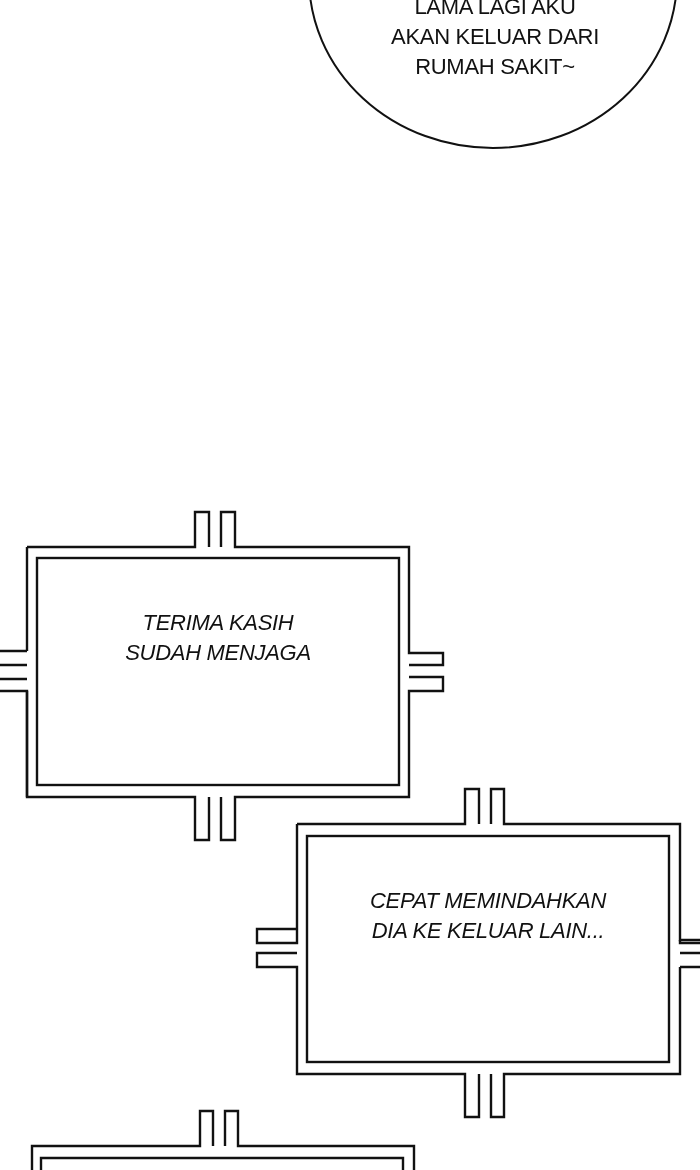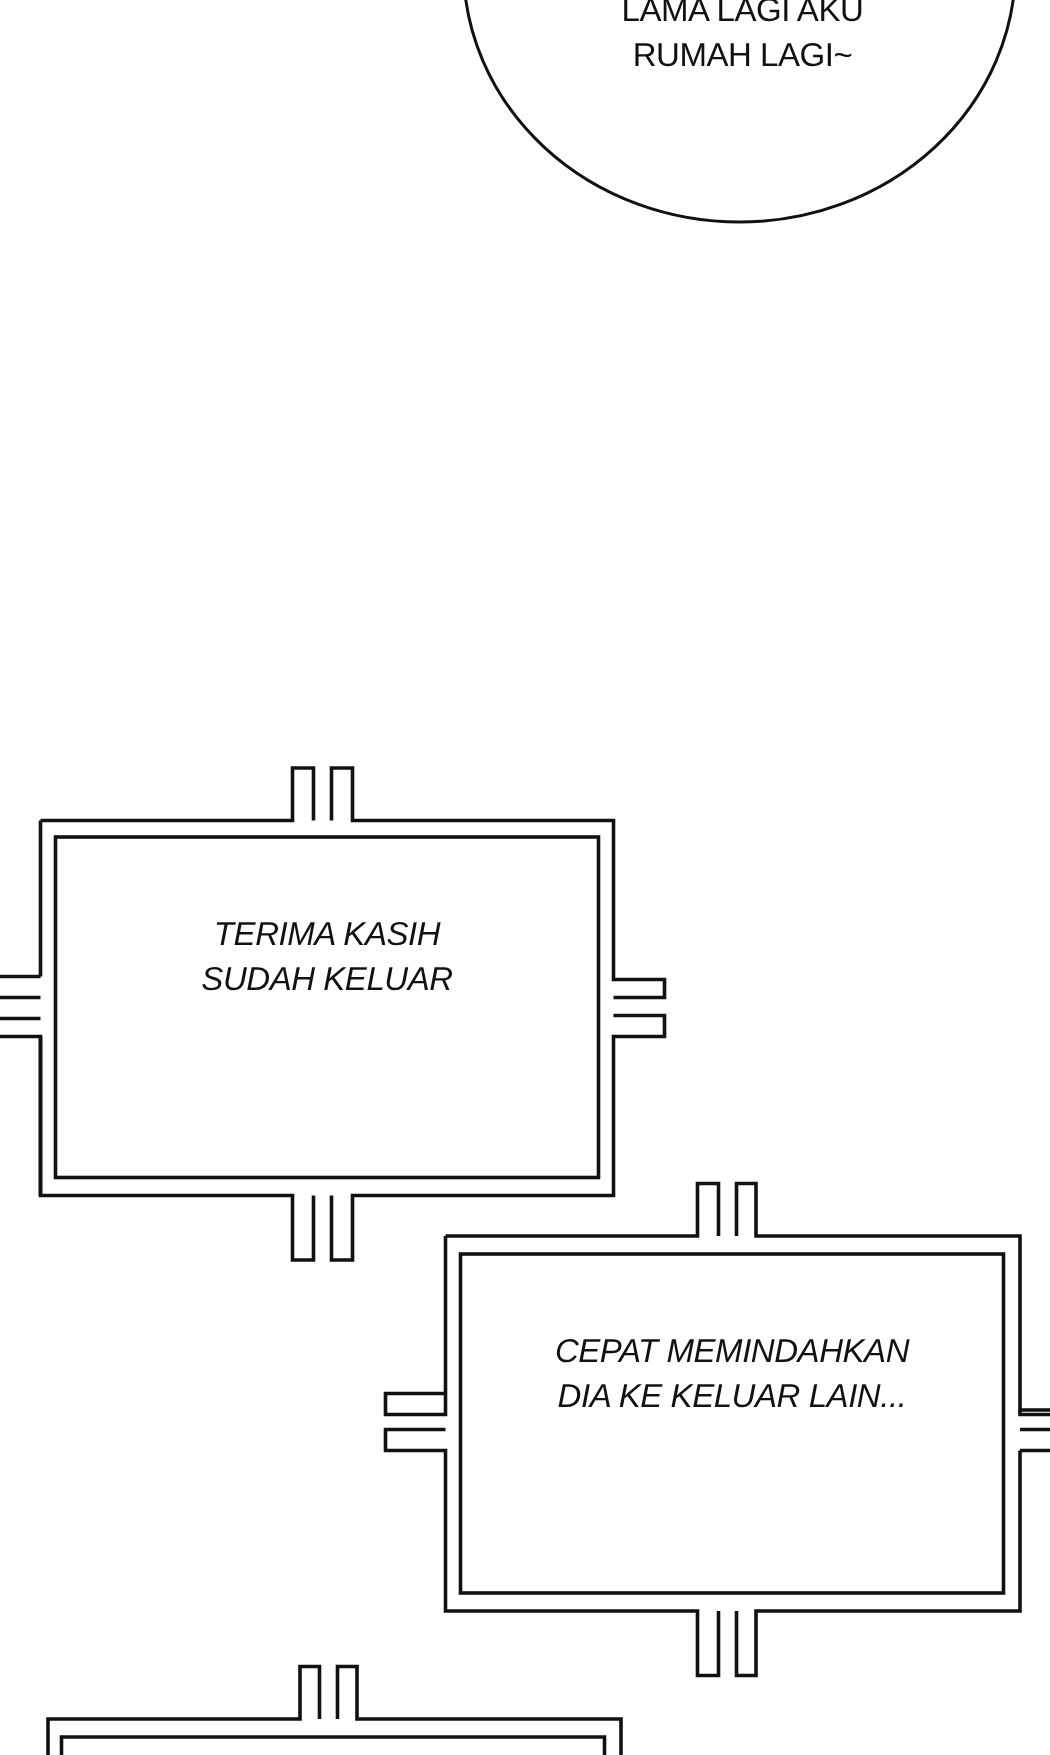--- a/index.html
+++ b/index.html
@@ -53,6 +53,7 @@
 
 <div class="txt bubble-text">
   <span class="ln">LAMA LAGI AKU</span>
+  <span class="ln">AKAN KELUAR DARI</span>
   <span class="ln">RUMAH LAGI~</span>
 </div>
 

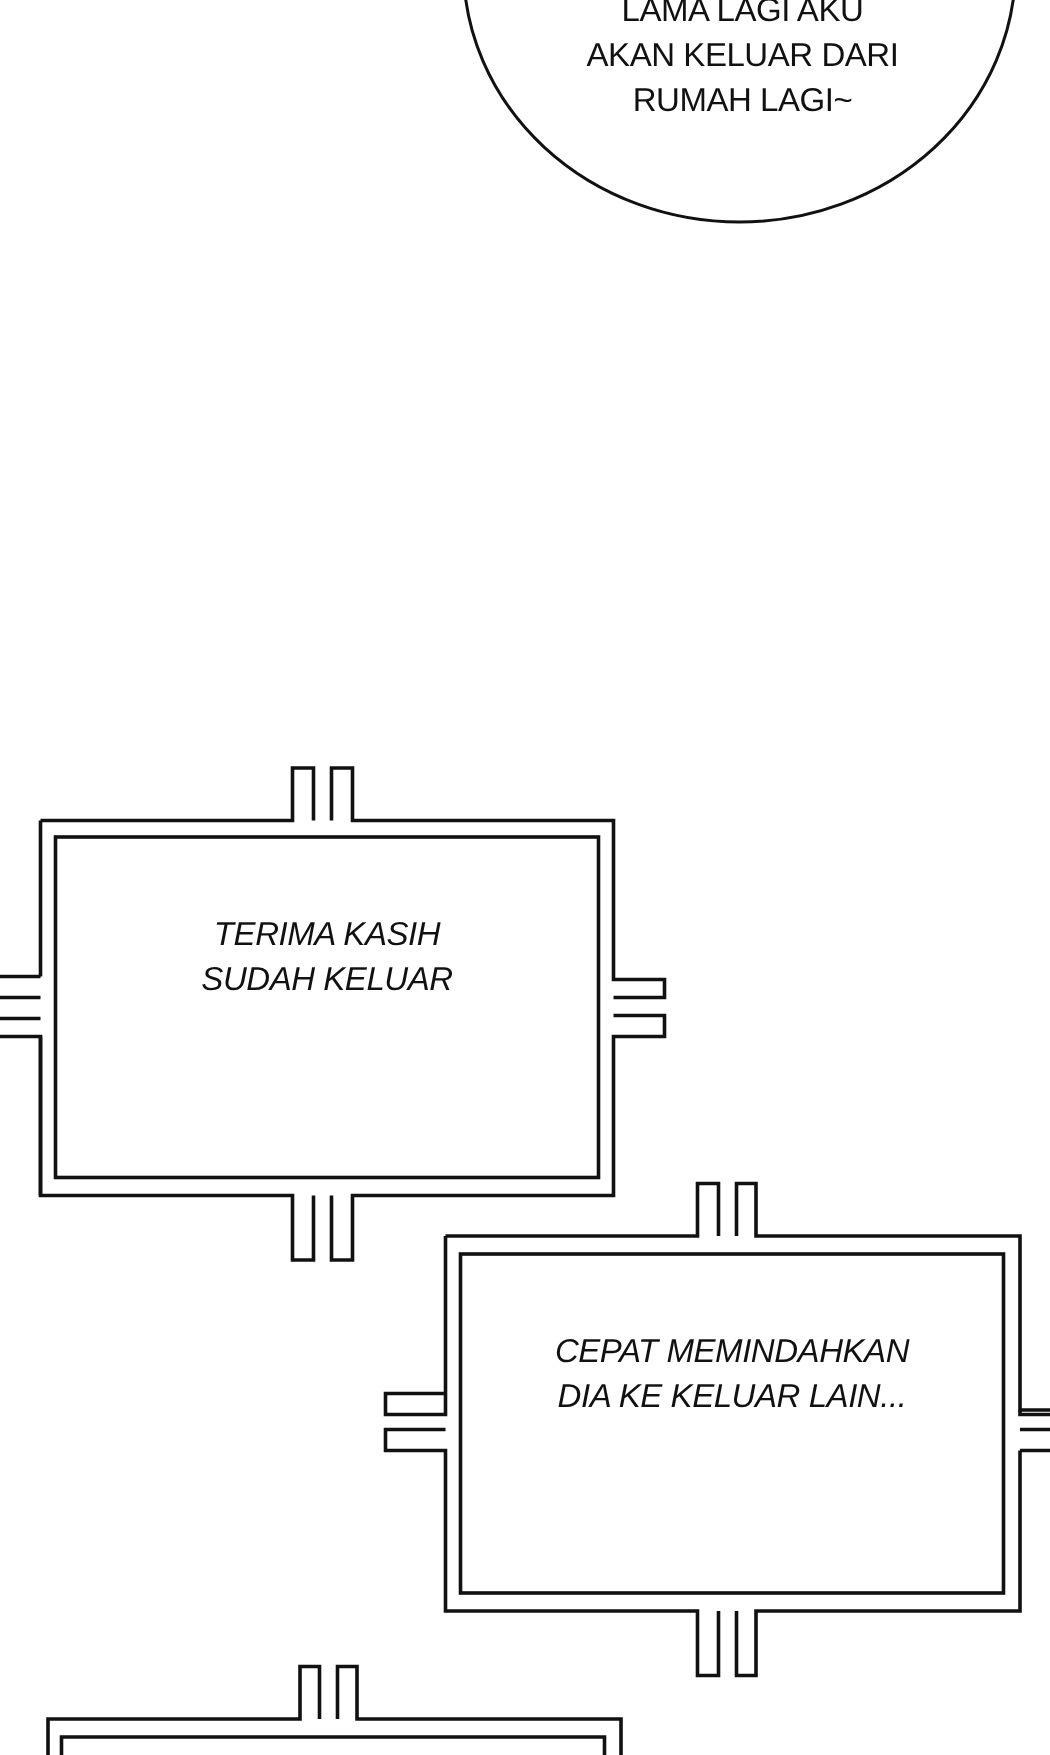--- a/index.html
+++ b/index.html
@@ -54,7 +54,7 @@
 <div class="txt bubble-text">
   <span class="ln">LAMA LAGI AKU</span>
   <span class="ln">AKAN KELUAR DARI</span>
-  <span class="ln">RUMAH LAGI~</span>
+  <span class="ln">RUMAH SAKIT~</span>
 </div>
 
 <div class="txt italic box1-text">

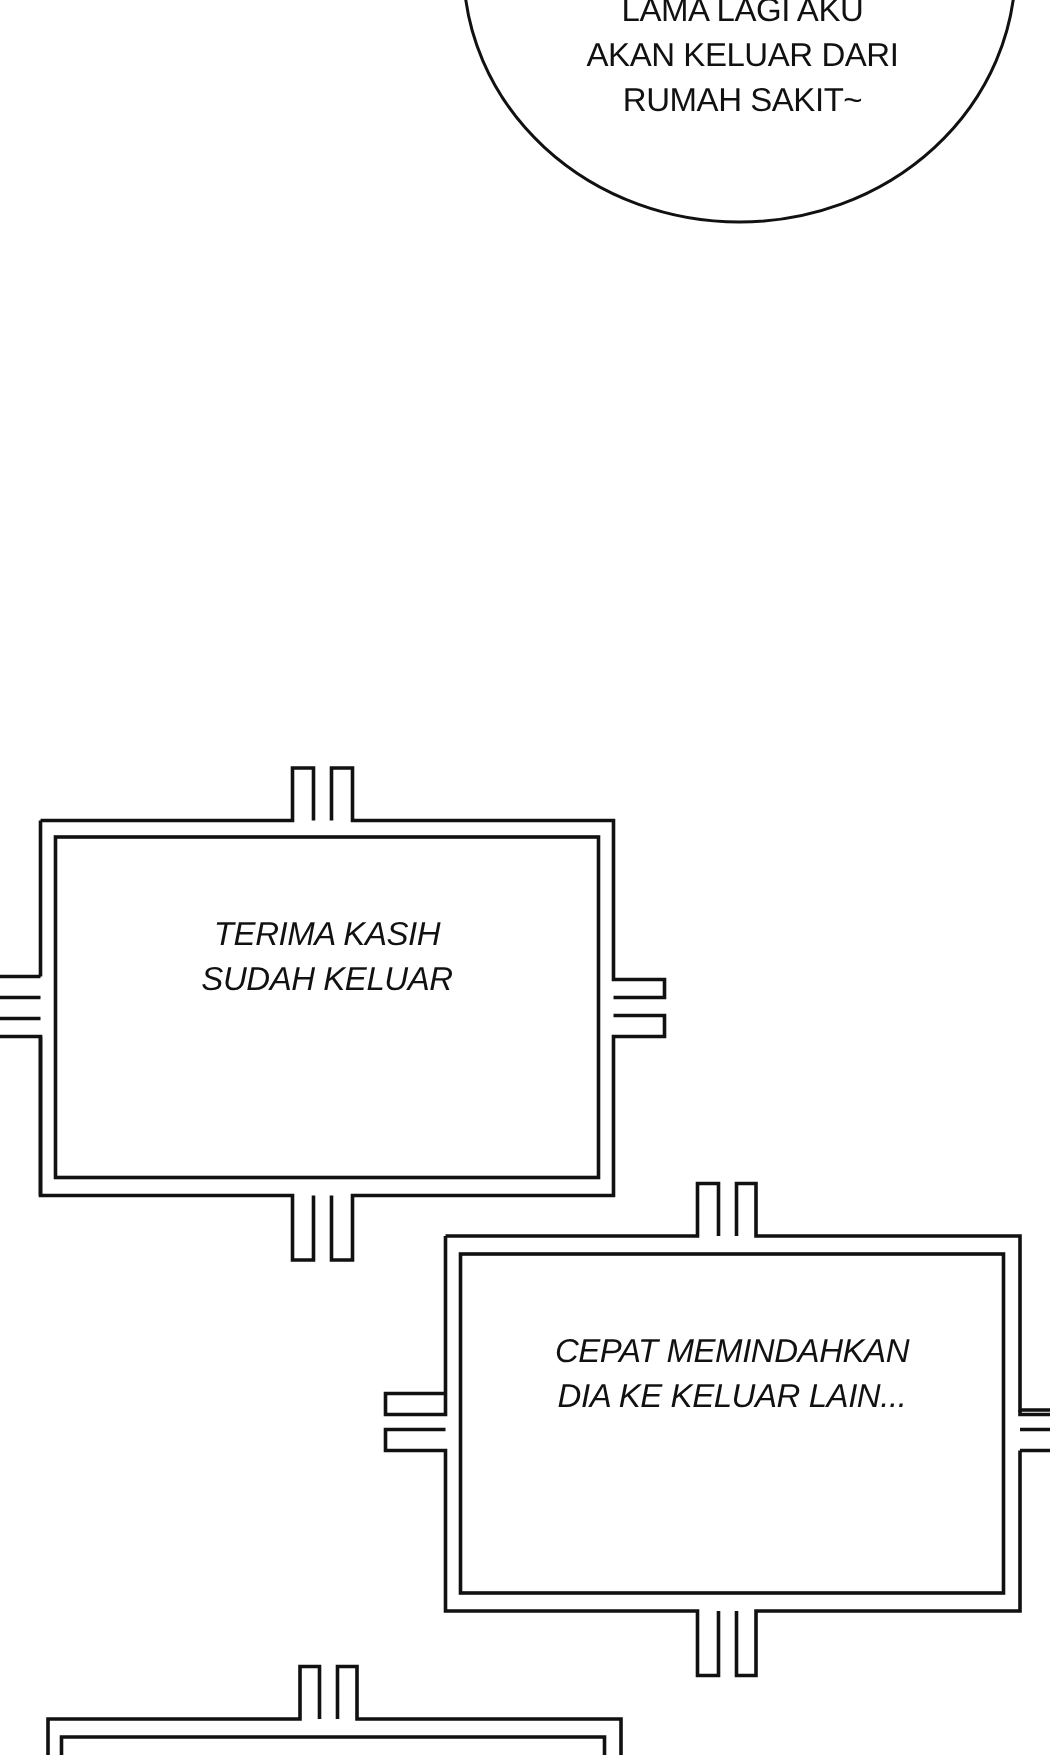--- a/index.html
+++ b/index.html
@@ -59,7 +59,7 @@
 
 <div class="txt italic box1-text">
   <span class="ln">TERIMA KASIH</span>
-  <span class="ln">SUDAH KELUAR</span>
+  <span class="ln">SUDAH MENJAGA</span>
 </div>
 
 <div class="txt italic box2-text">

